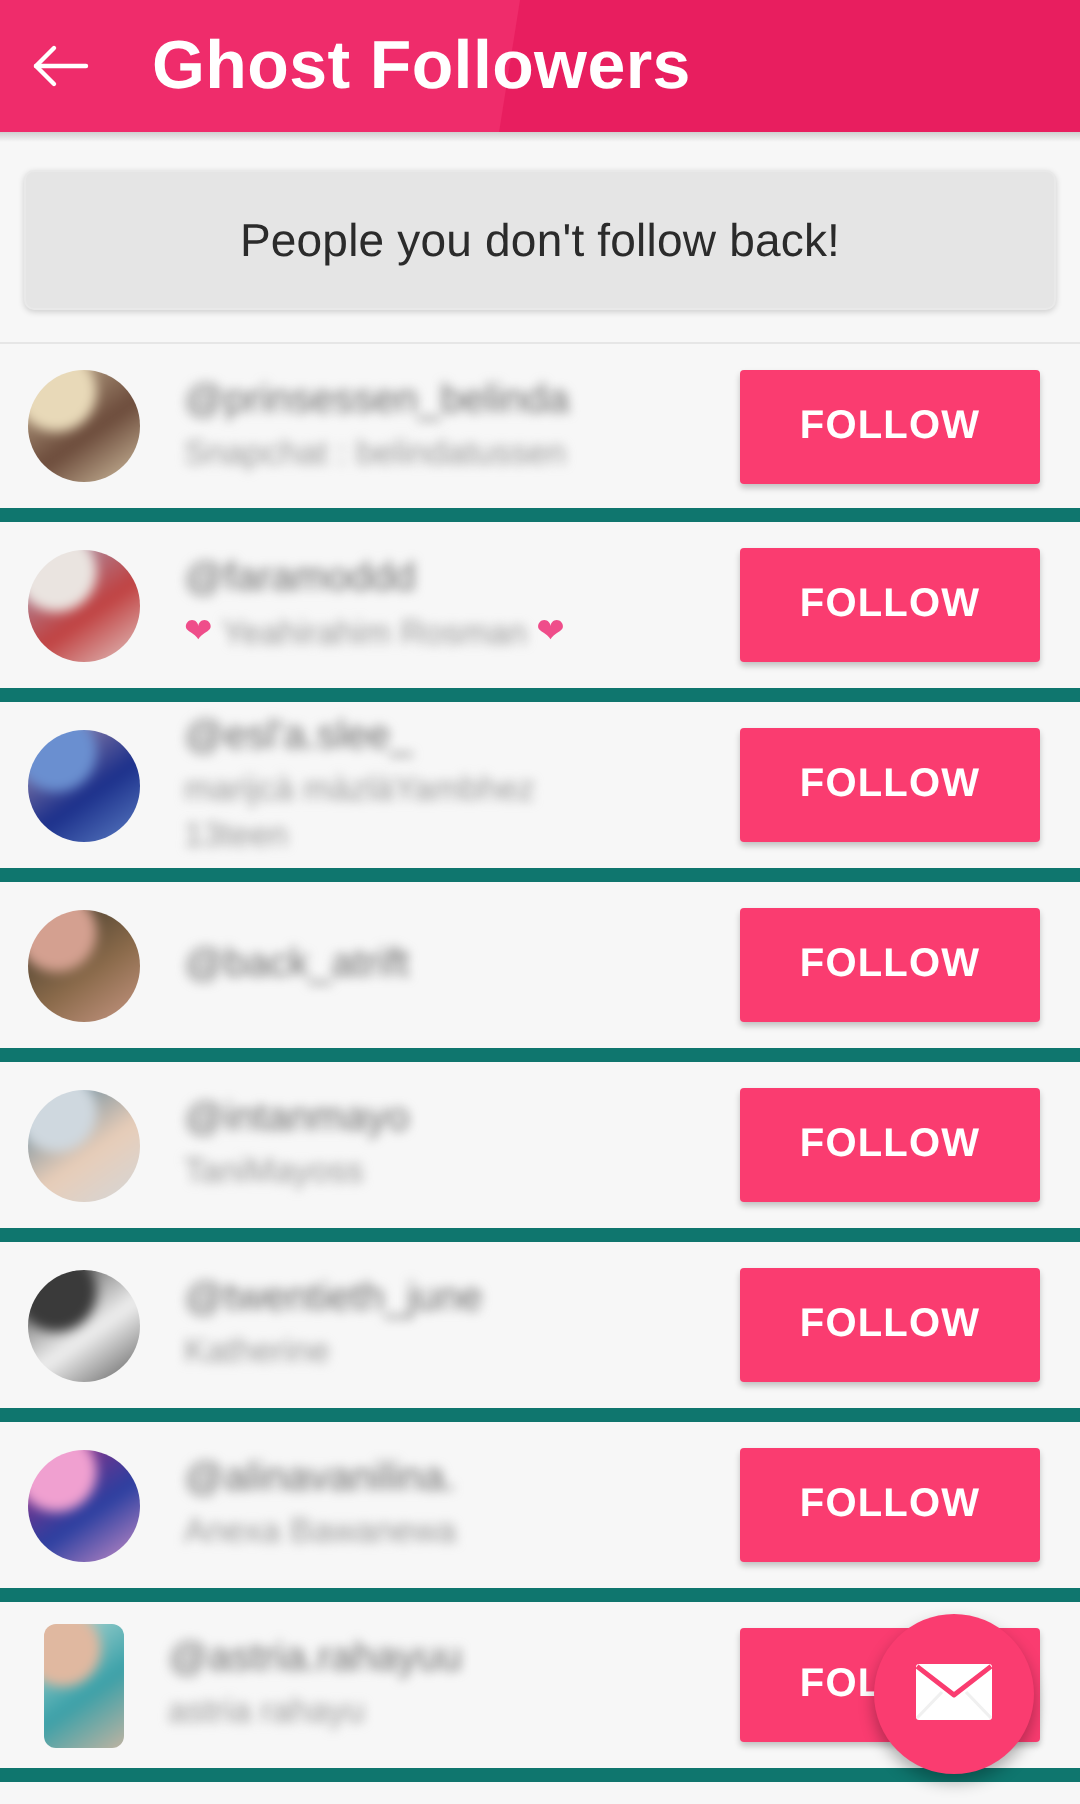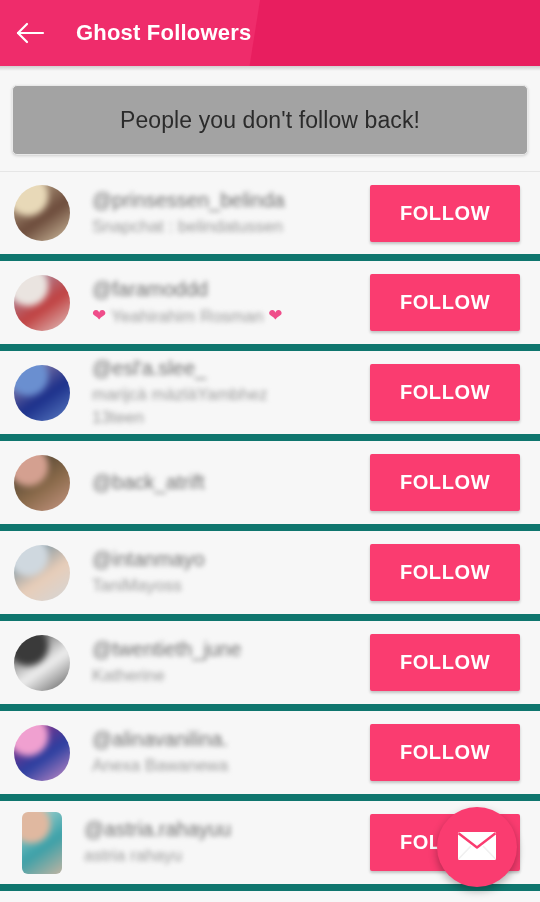--- a/index.html
+++ b/index.html
@@ -50,7 +50,7 @@
   .back-btn svg{ display:block; }
   .appbar-title{
     color:#ffffff;
-    font-size:22px;
+    font-size:34px;
     font-weight:bold;
     letter-spacing:.2px;
     margin-left:14px;

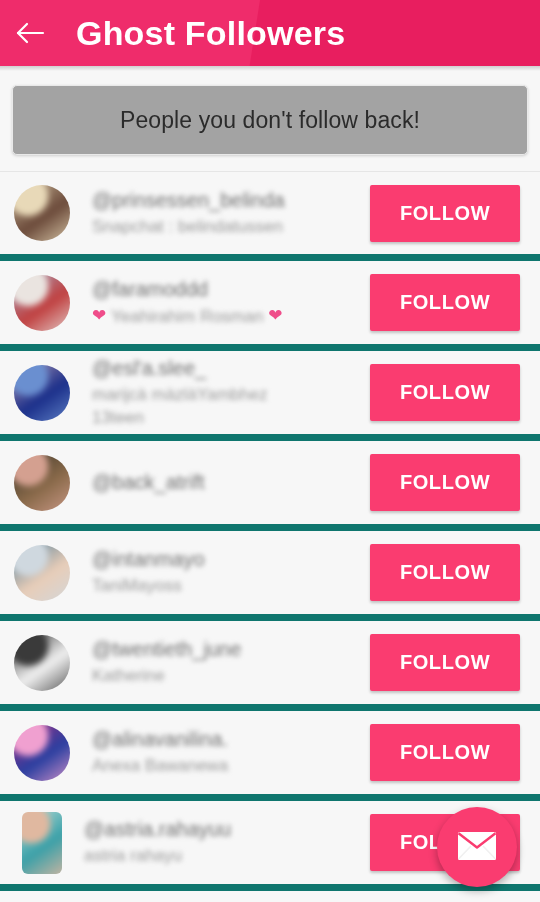--- a/index.html
+++ b/index.html
@@ -70,7 +70,7 @@
   }
   .banner-card{
     height:70px;
-    background:#a3a3a3;
+    background:#e5e5e5;
     border:1px solid #e9e9e9;
     border-radius:5px;
     box-shadow:0 1px 3px rgba(0,0,0,.17);

